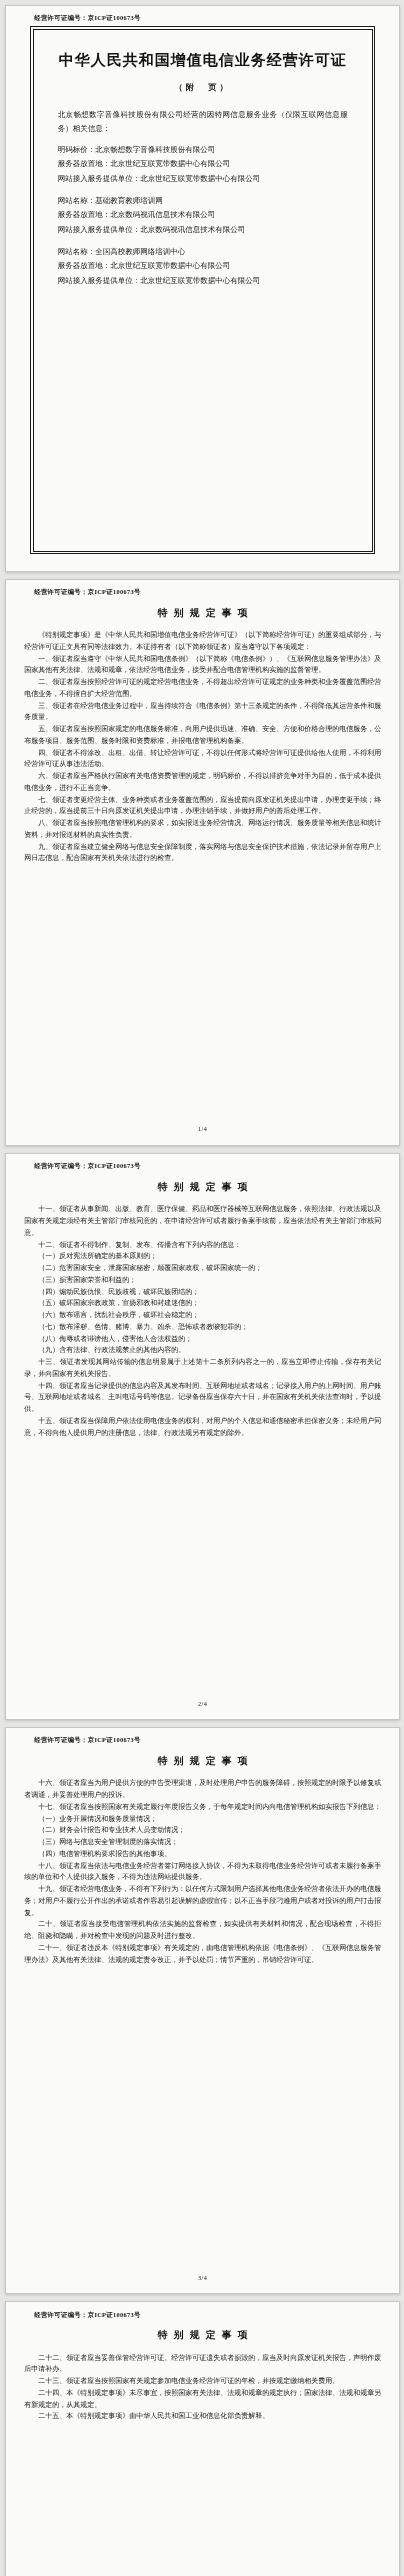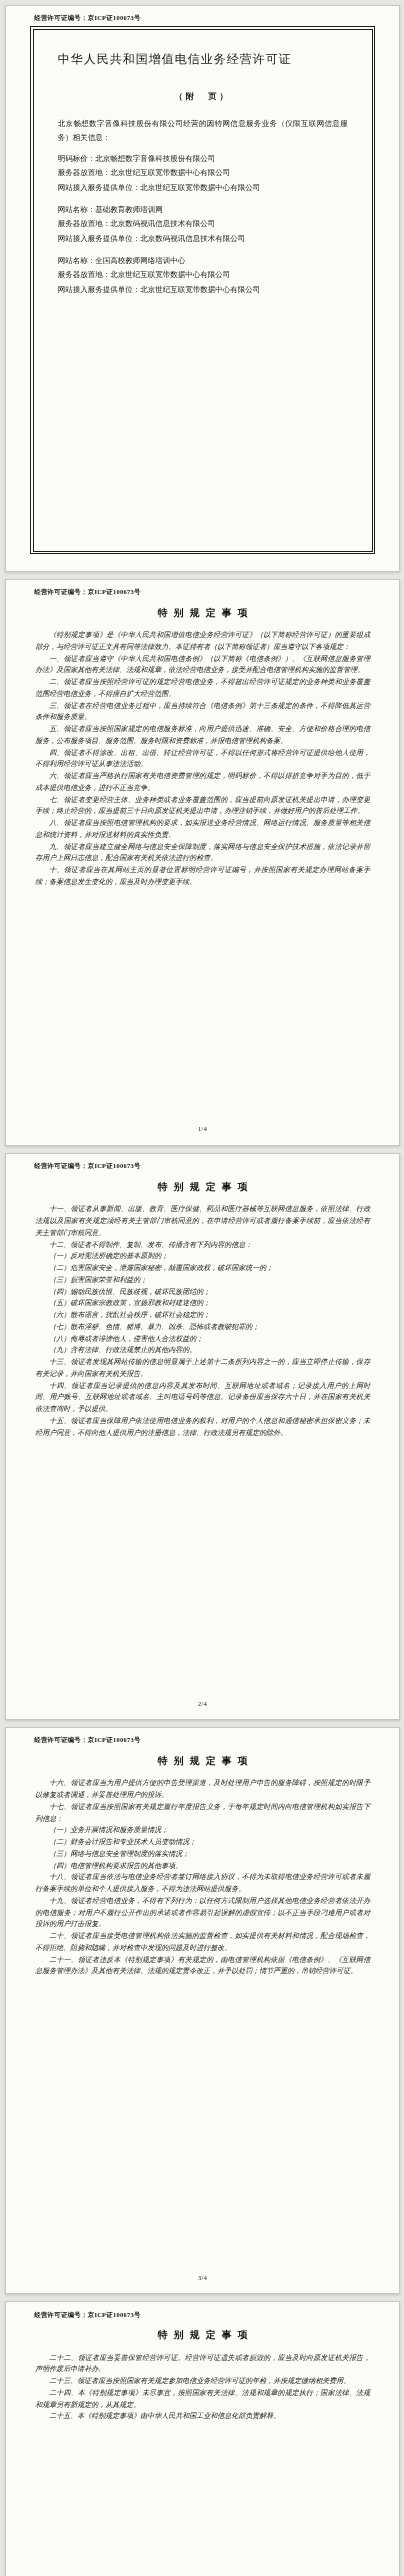--- a/index.html
+++ b/index.html
@@ -48,9 +48,9 @@
   }
   .cert-title {
     margin: 7.2px 0 0;
-    text-align: left;
-    font-size: 12px;
-    font-weight: 400;
+    text-align: center;
+    font-size: 15px;
+    font-weight: 700;
     letter-spacing: 1px;
   }
   .cert-subtitle {

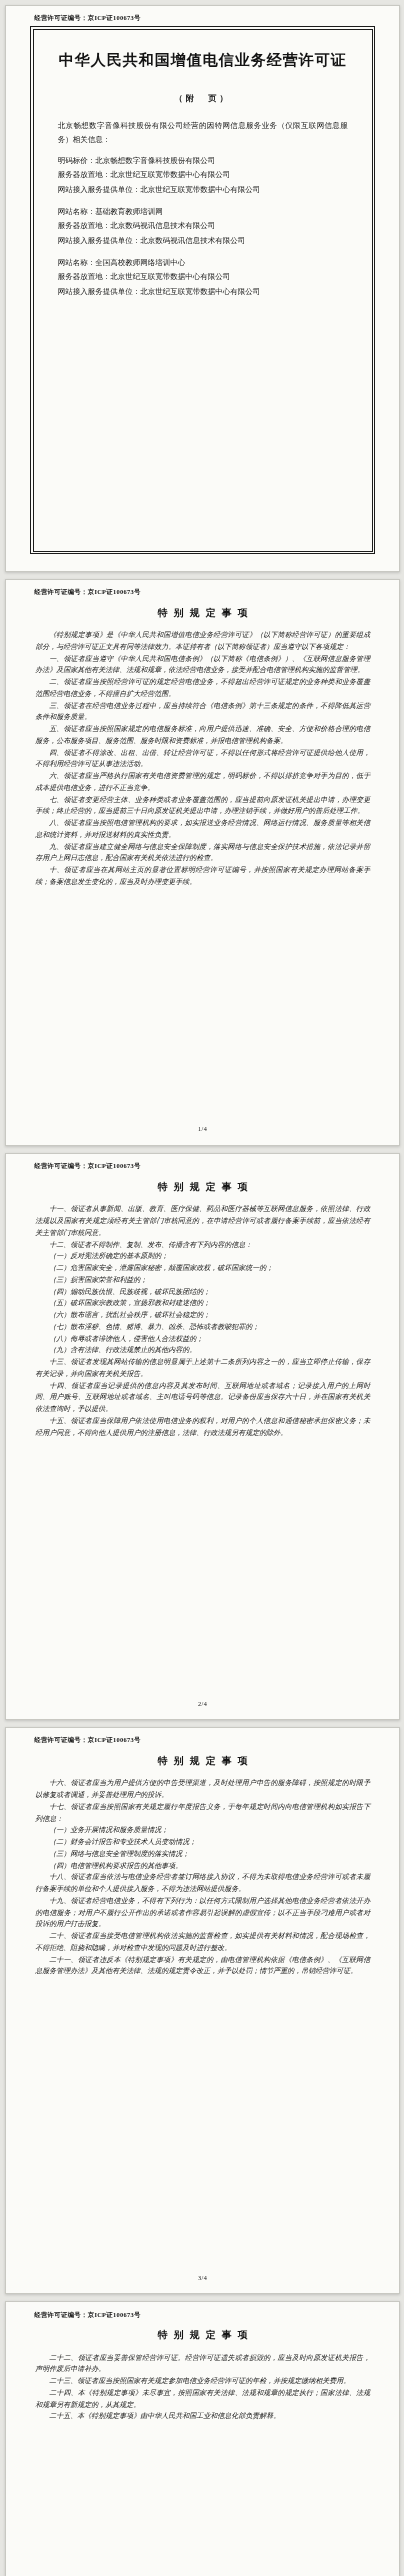--- a/index.html
+++ b/index.html
@@ -58,7 +58,7 @@
     font-size: 8.2px;
     font-weight: 700;
     letter-spacing: 3.1px;
-    margin-top: 23px;
+    margin-top: 12px;
   }
   .cert-intro {
     margin: 14.4px 0 2.1px;

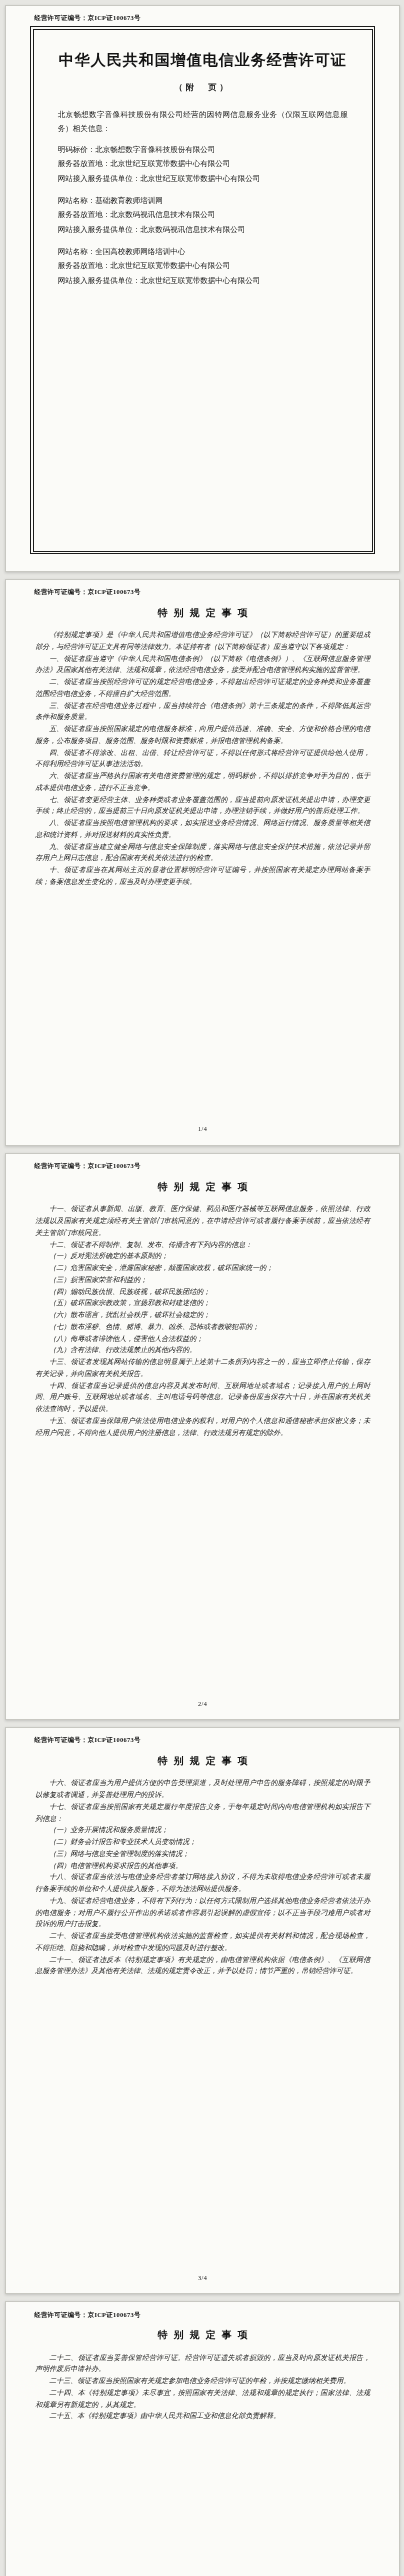--- a/index.html
+++ b/index.html
@@ -83,7 +83,7 @@
     letter-spacing: 6.2px;
     text-indent: 6.2px; 
   }
-  .prov-body { padding: 0 29px; font-style: italic; }
+  .prov-body { padding: 0 18px; }
   .prov-para {
     margin: 0;
     font-size: 7px;

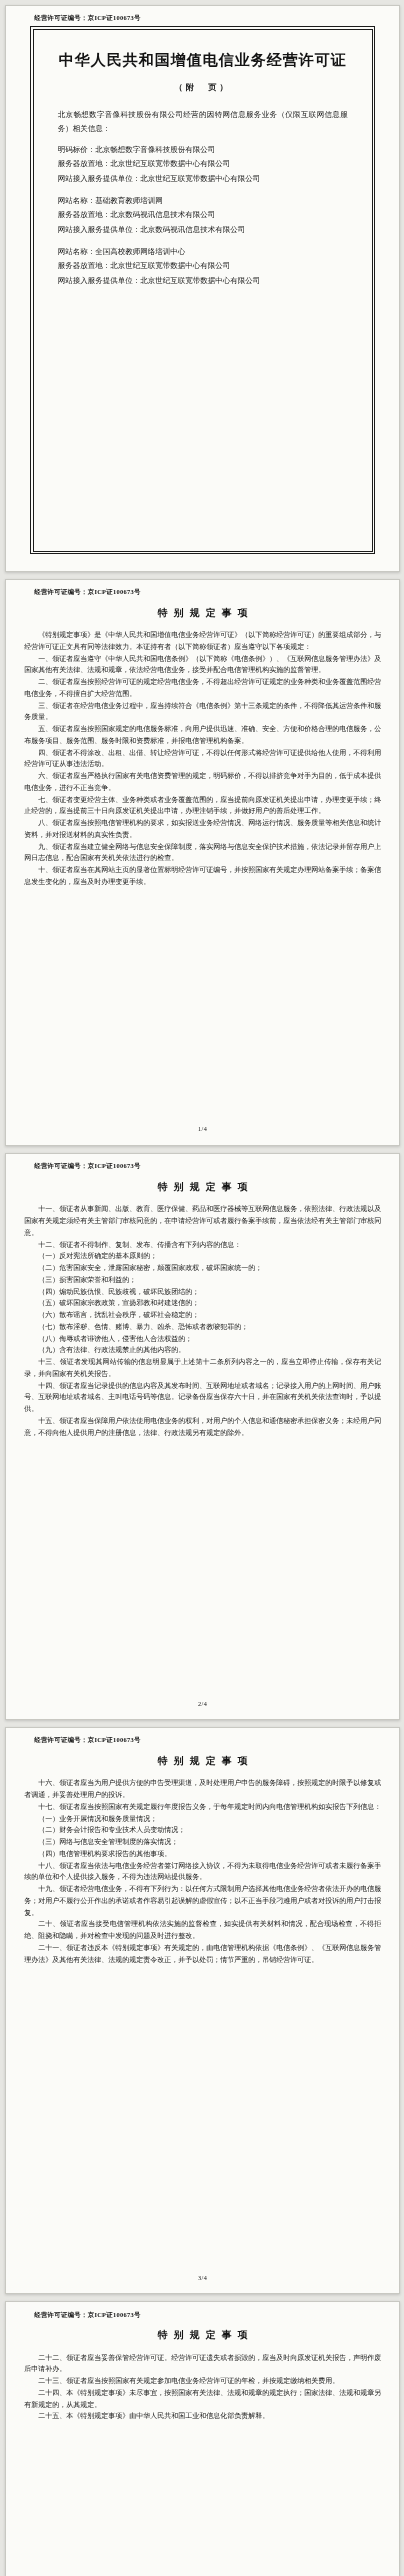--- a/index.html
+++ b/index.html
@@ -154,7 +154,6 @@
         <p class="prov-para">七、领证者变更经营主体、业务种类或者业务覆盖范围的，应当提前向原发证机关提出申请，办理变更手续；终止经营的，应当提前三十日向原发证机关提出申请，办理注销手续，并做好用户的善后处理工作。</p>
         <p class="prov-para">八、领证者应当按照电信管理机构的要求，如实报送业务经营情况、网络运行情况、服务质量等相关信息和统计资料，并对报送材料的真实性负责。</p>
         <p class="prov-para">九、领证者应当建立健全网络与信息安全保障制度，落实网络与信息安全保护技术措施，依法记录并留存用户上网日志信息，配合国家有关机关依法进行的检查。</p>
-        <p class="prov-para">十、领证者应当在其网站主页的显著位置标明经营许可证编号，并按照国家有关规定办理网站备案手续；备案信息发生变化的，应当及时办理变更手续。</p>
       </div>
     <div class="page-no">1/4</div>
   </section>

